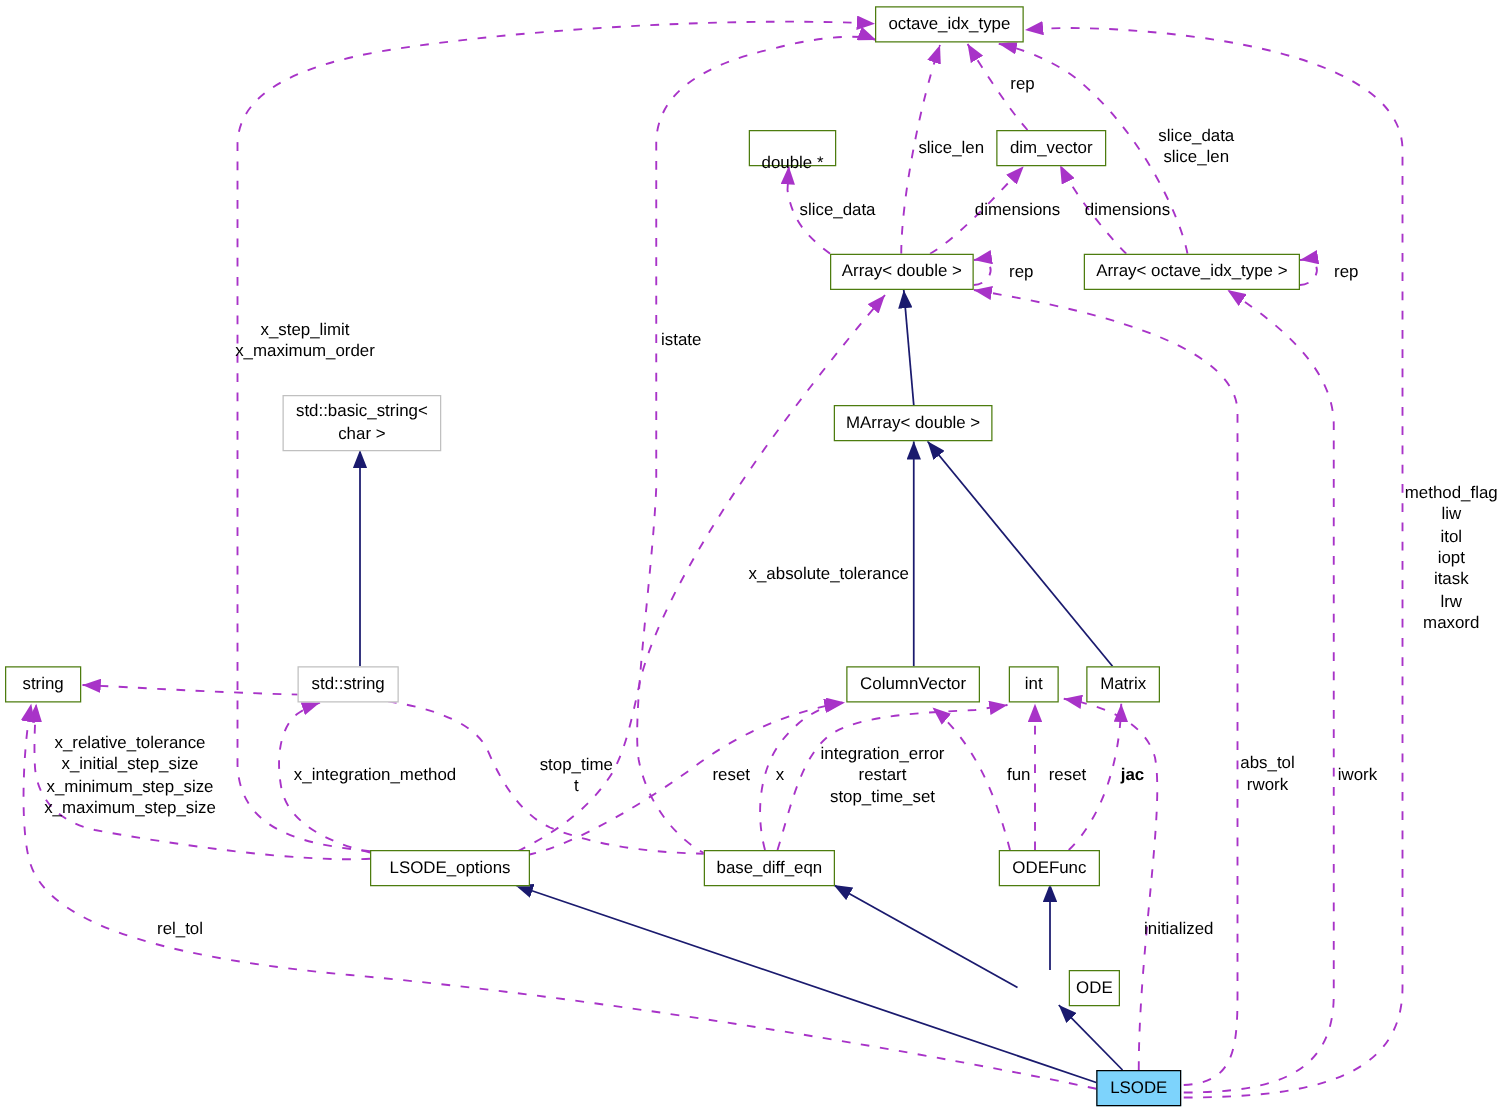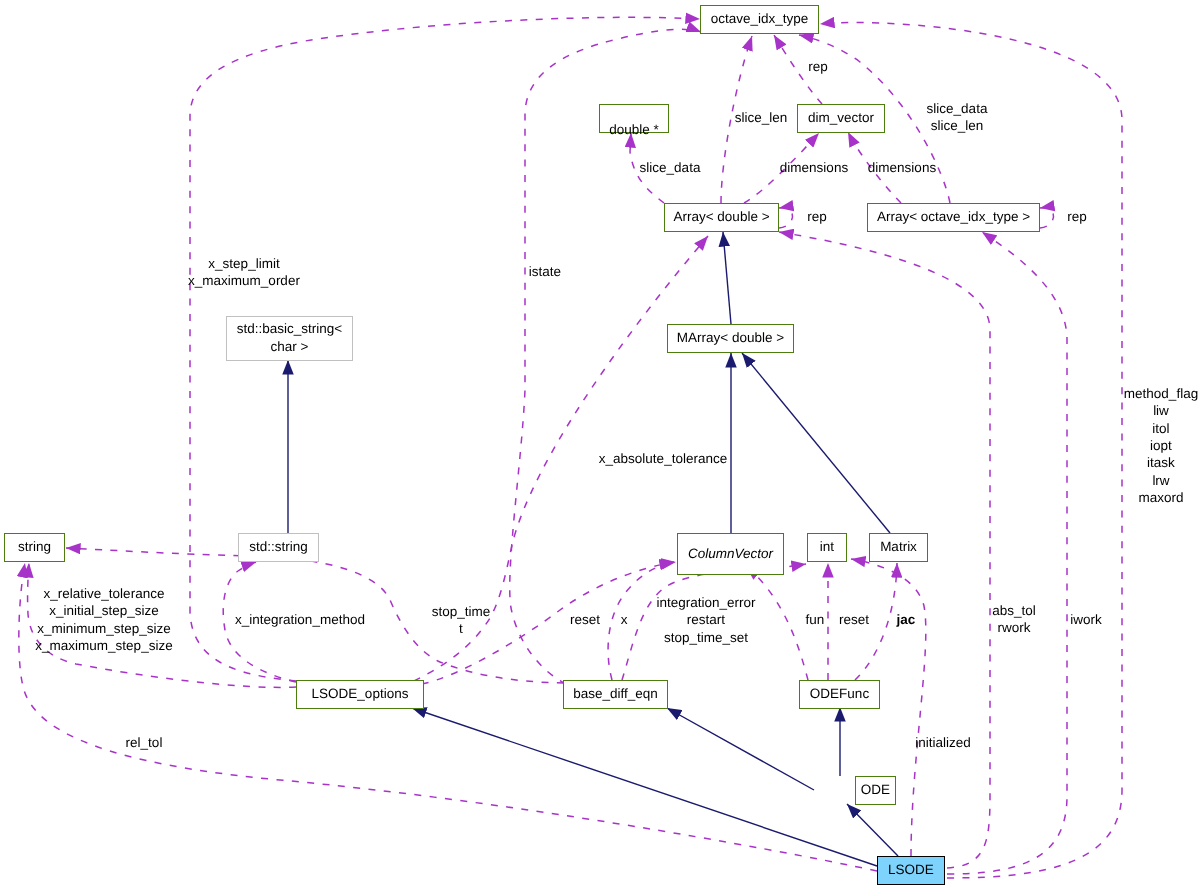--- a/index.html
+++ b/index.html
@@ -91,7 +91,7 @@
       <div class="nodebox ext" style="left: 238px; top: 533px; width: 81px; height: 29px;">
         <span style="white-space: pre-line;">std::string</span>
       </div>
-      <div class="nodebox" style="left: 677px; top: 533px; width: 107px; height: 42px; font-style: italic;">
+      <div class="nodebox" style="left: 677px; top: 533px; width: 107px; height: 29px;">
         <span style="white-space: pre-line;">ColumnVector</span>
       </div>
       <div class="nodebox" style="left: 807px; top: 533px; width: 40px; height: 29px;">

